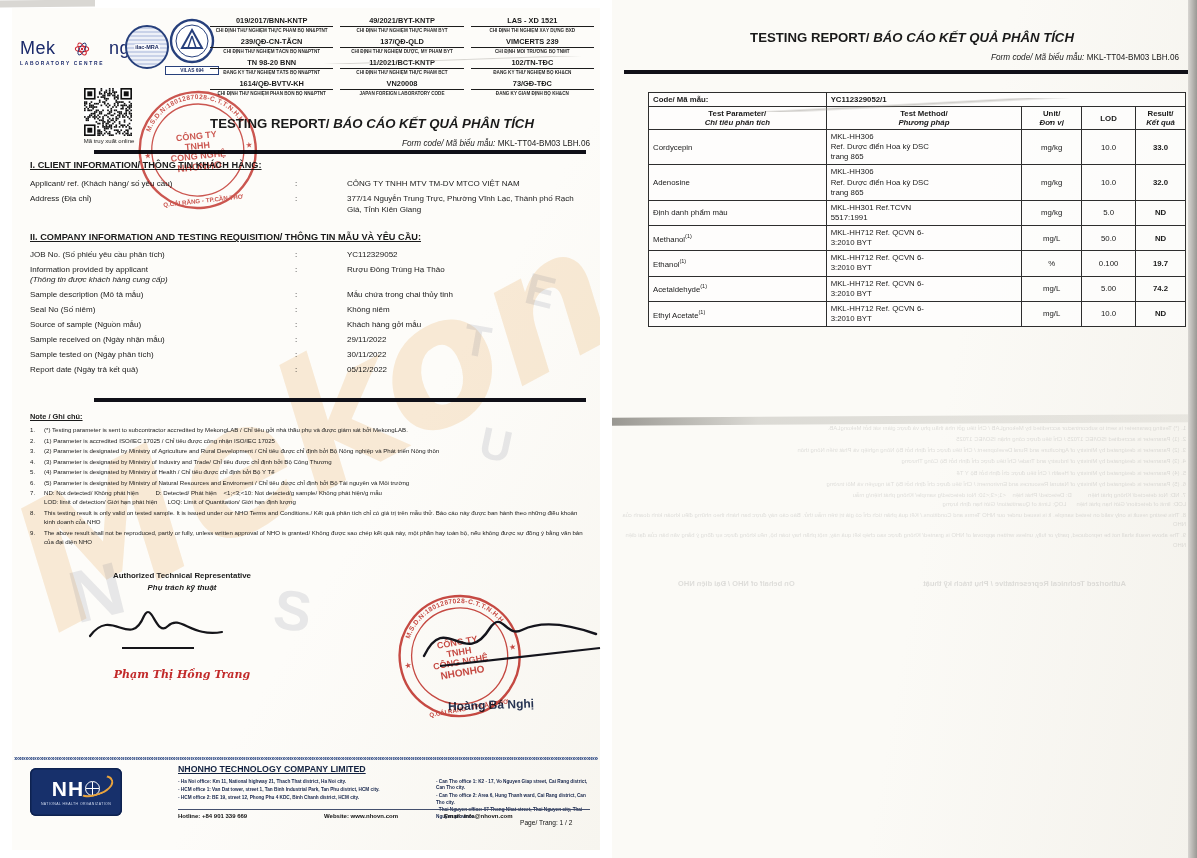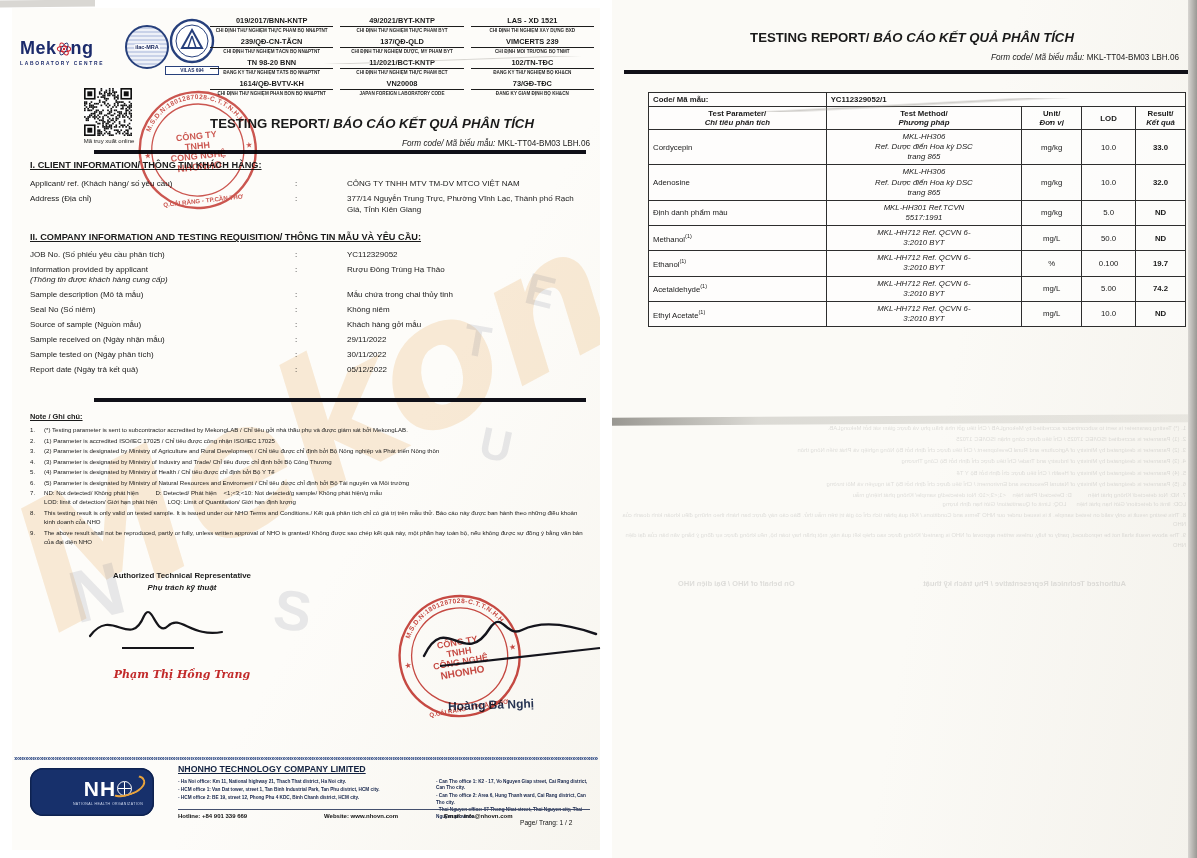--- a/index.html
+++ b/index.html
@@ -19,7 +19,7 @@
 
   
   .mekong{position:absolute;left:8px;top:30px;width:110px;color:#1b2a6b;}
-  .mekong .word{font-size:18px;font-weight:bold;letter-spacing:.5px;display:flex;align-items:center;}
+  .mekong .word{font-size:18px;font-weight:normal;letter-spacing:.5px;display:flex;align-items:center;justify-content:space-between;}
   .mekong .atom{width:16px;height:16px;display:inline-block;margin:0 -1px;}
   .mekong .sub{font-size:4.9px;font-weight:bold;letter-spacing:1.7px;margin-top:2px;color:#1b2a6b;}
   .ilac{position:absolute;left:113px;top:17px;width:40px;height:40px;border-radius:50%;border:2px solid #27407c;

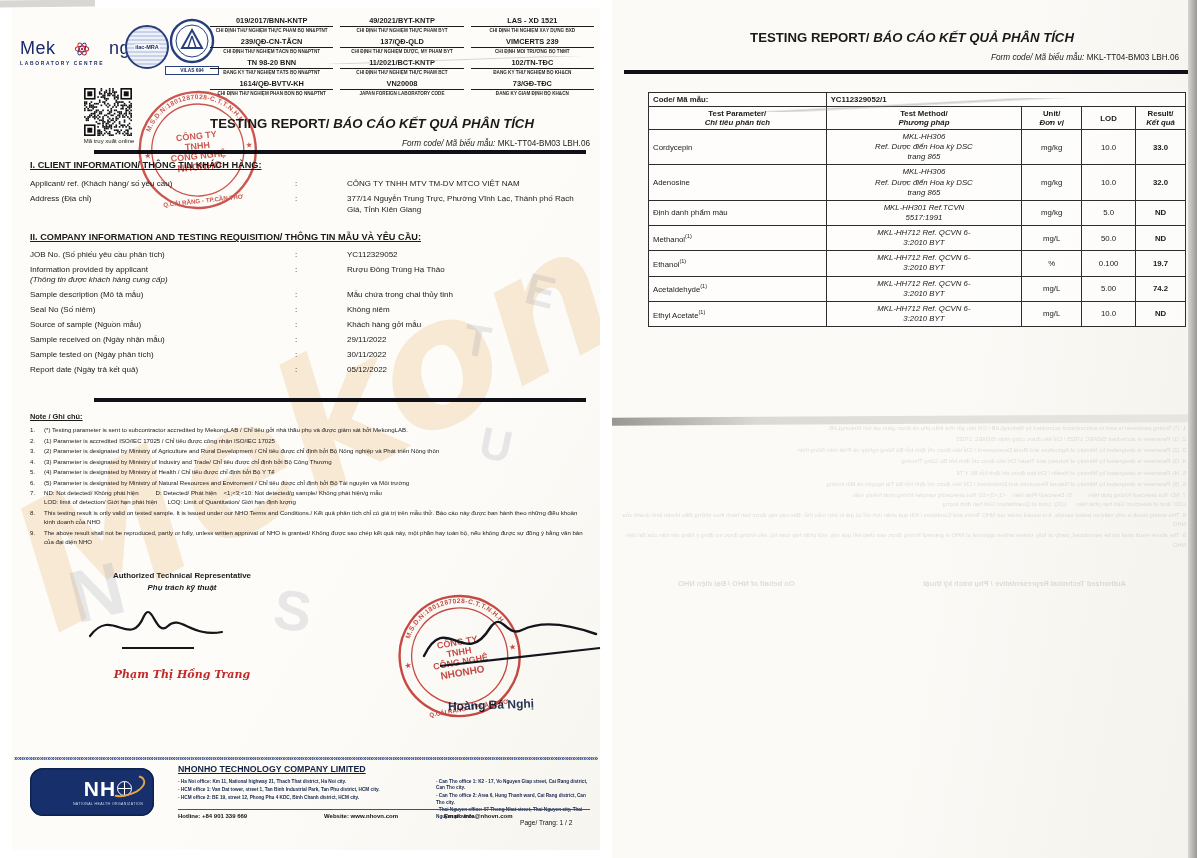--- a/index.html
+++ b/index.html
@@ -123,7 +123,7 @@
   th{text-align:center;}
   td.c{text-align:center;}
   td.param{text-align:left;padding-left:6px;}
-  td.method{text-align:center;white-space:pre-line;line-height:1.3;font-style:italic;}
+  td.method{white-space:pre-line;line-height:1.3;}
   td.result{text-align:center;font-weight:bold;}
   .meta-label{font-weight:bold;}
   .meta-value{font-weight:bold;}

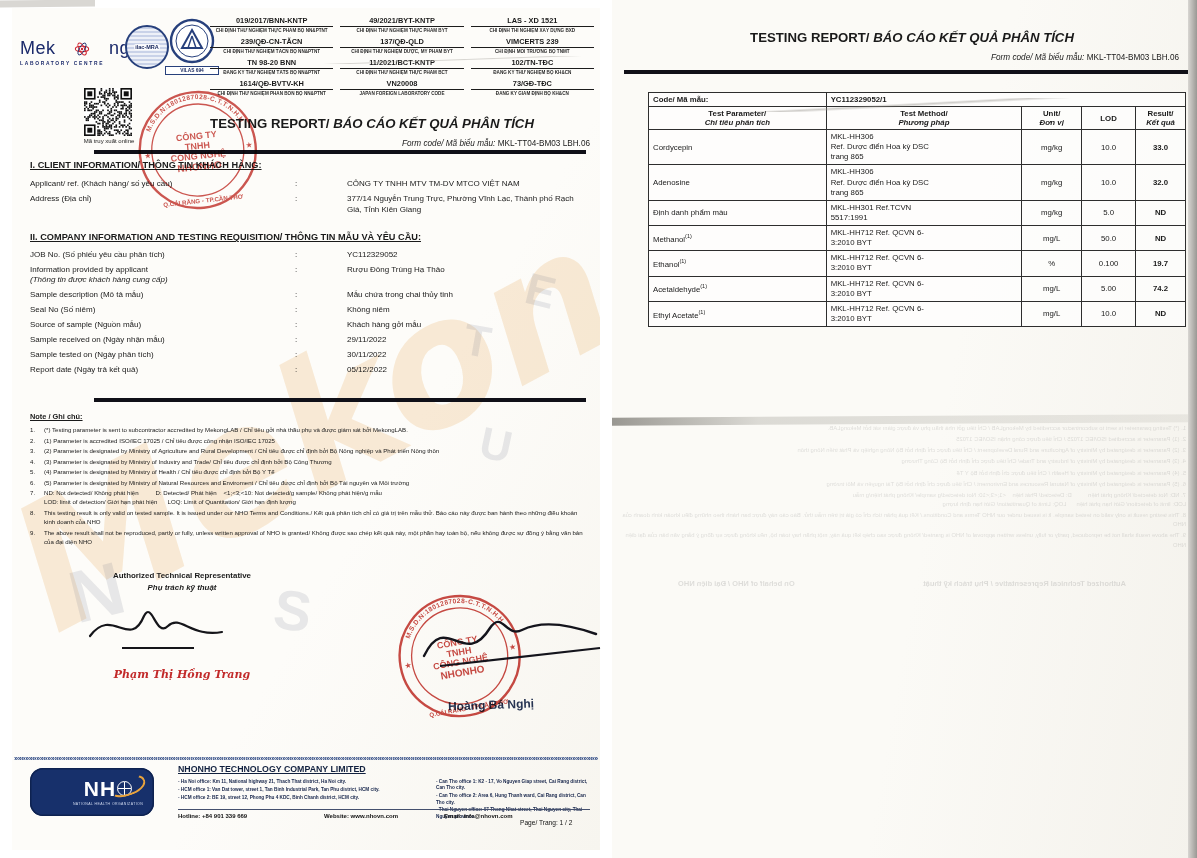--- a/index.html
+++ b/index.html
@@ -78,8 +78,8 @@
 
   .chevrons{position:absolute;left:2px;top:746px;width:584px;overflow:hidden;white-space:nowrap;
       font-size:7.5px;font-weight:bold;color:#24407e;letter-spacing:-.5px;}
-  #nho-logo{position:absolute;left:18px;top:760px;width:92px;height:48px;background:#17306b;border-radius:13px;
-      display:flex;flex-direction:column;align-items:center;justify-content:center;box-shadow:0 0 0 1.5px #0e2250 inset;padding-left:32px;}
+  #nho-logo{position:absolute;left:18px;top:760px;width:92px;height:48px;background:#17306b;border-radius:6px;
+      display:flex;flex-direction:column;align-items:center;justify-content:center;box-shadow:0 0 0 1.5px #0e2250 inset;}
   #nho-logo .big{color:#fff;font-size:21px;font-weight:bold;letter-spacing:1px;line-height:1;display:flex;align-items:center;}
   #nho-logo .globe{width:13px;height:13px;border-radius:50%;border:1.6px solid #fff;position:relative;margin-left:1px;
       background:

